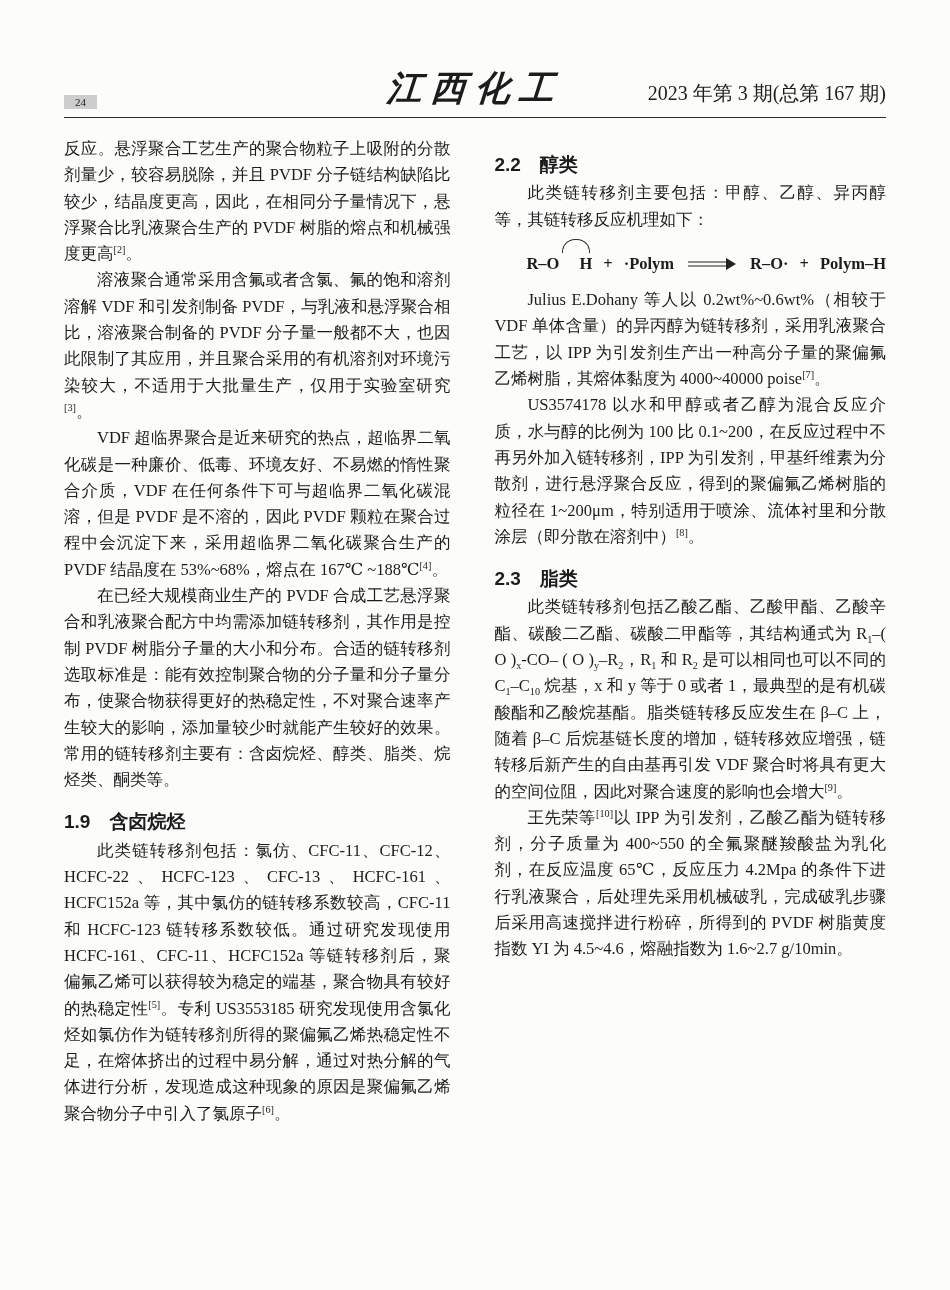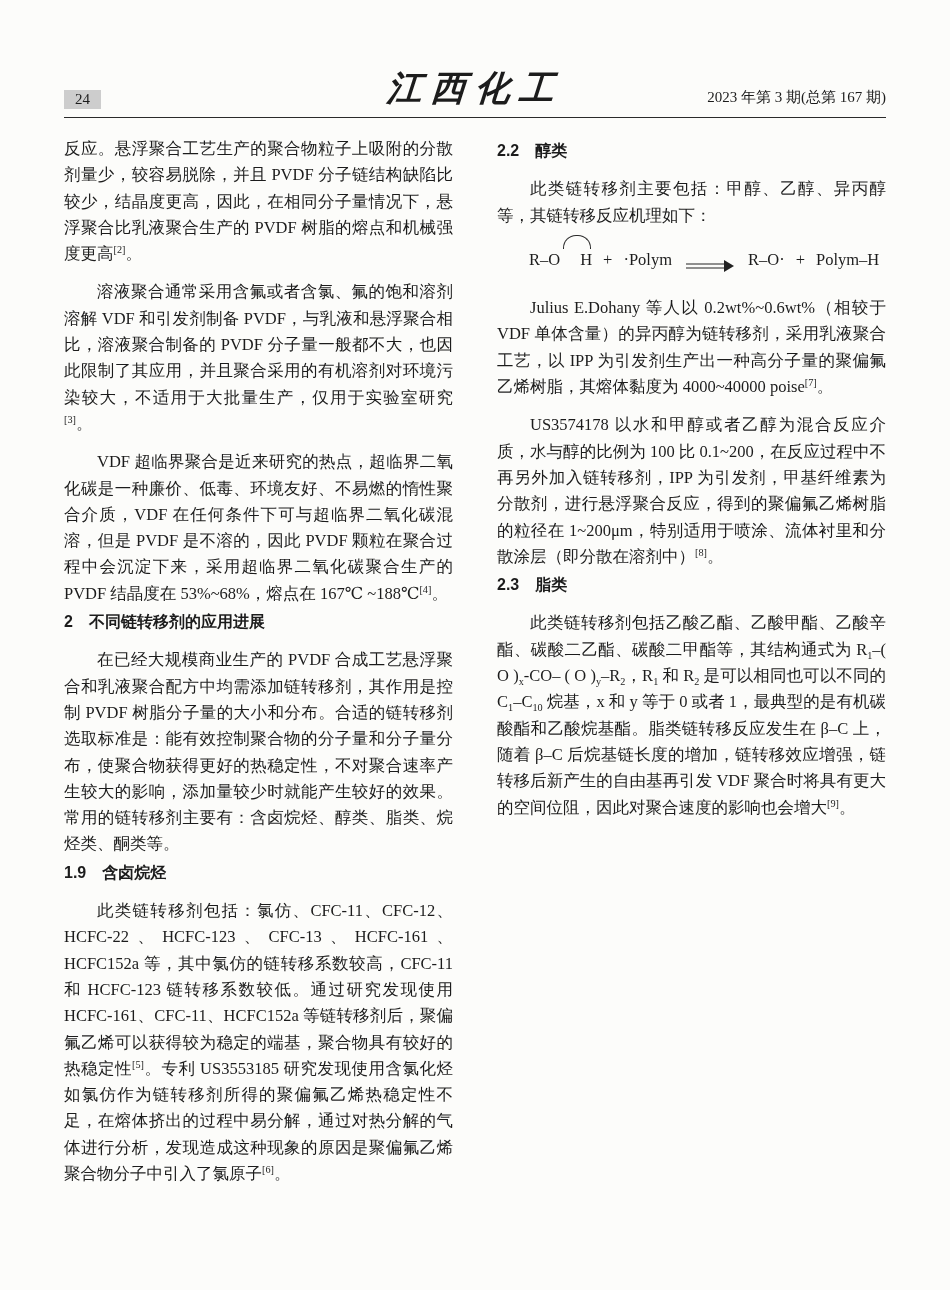--- a/index.html
+++ b/index.html
@@ -25,7 +25,7 @@
     display:inline-block;
     background:#cdcdcd;
     padding:1px 11px;
-    font-size:15px;
+    font-size:11px;
     margin-bottom:3px;
   }
   .journal-title {

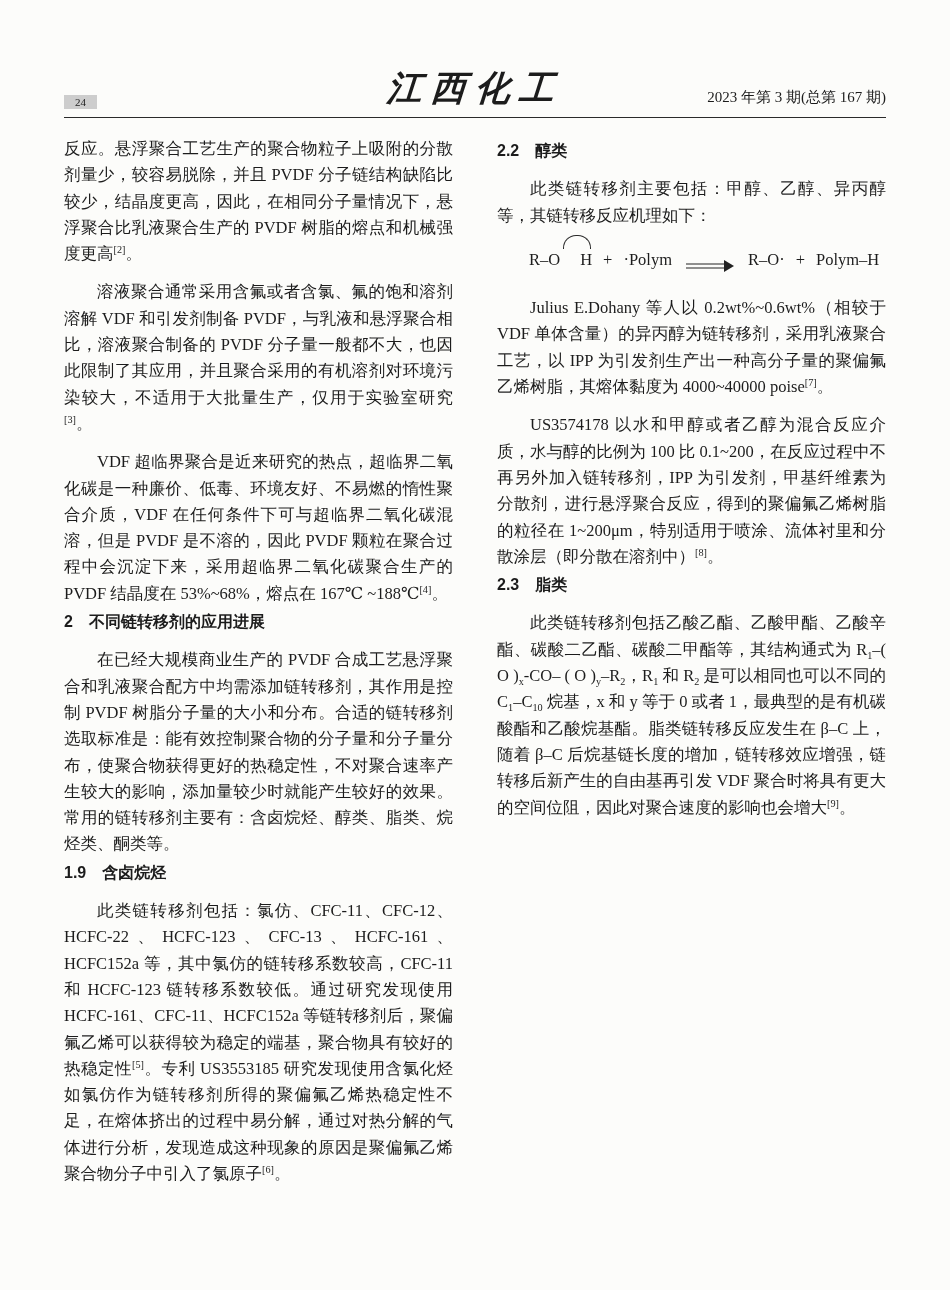--- a/index.html
+++ b/index.html
@@ -38,7 +38,7 @@
     white-space:nowrap;
   }
   .h-center { flex:0 0 auto; }
-  .issue-info { font-size:15px; display:inline-block; margin-bottom:5px; white-space:nowrap; }
+  .issue-info { font-size:20px; display:inline-block; margin-bottom:5px; white-space:nowrap; }
 
   .header-rule {
     position:absolute; top:117px; left:64px; right:64px;

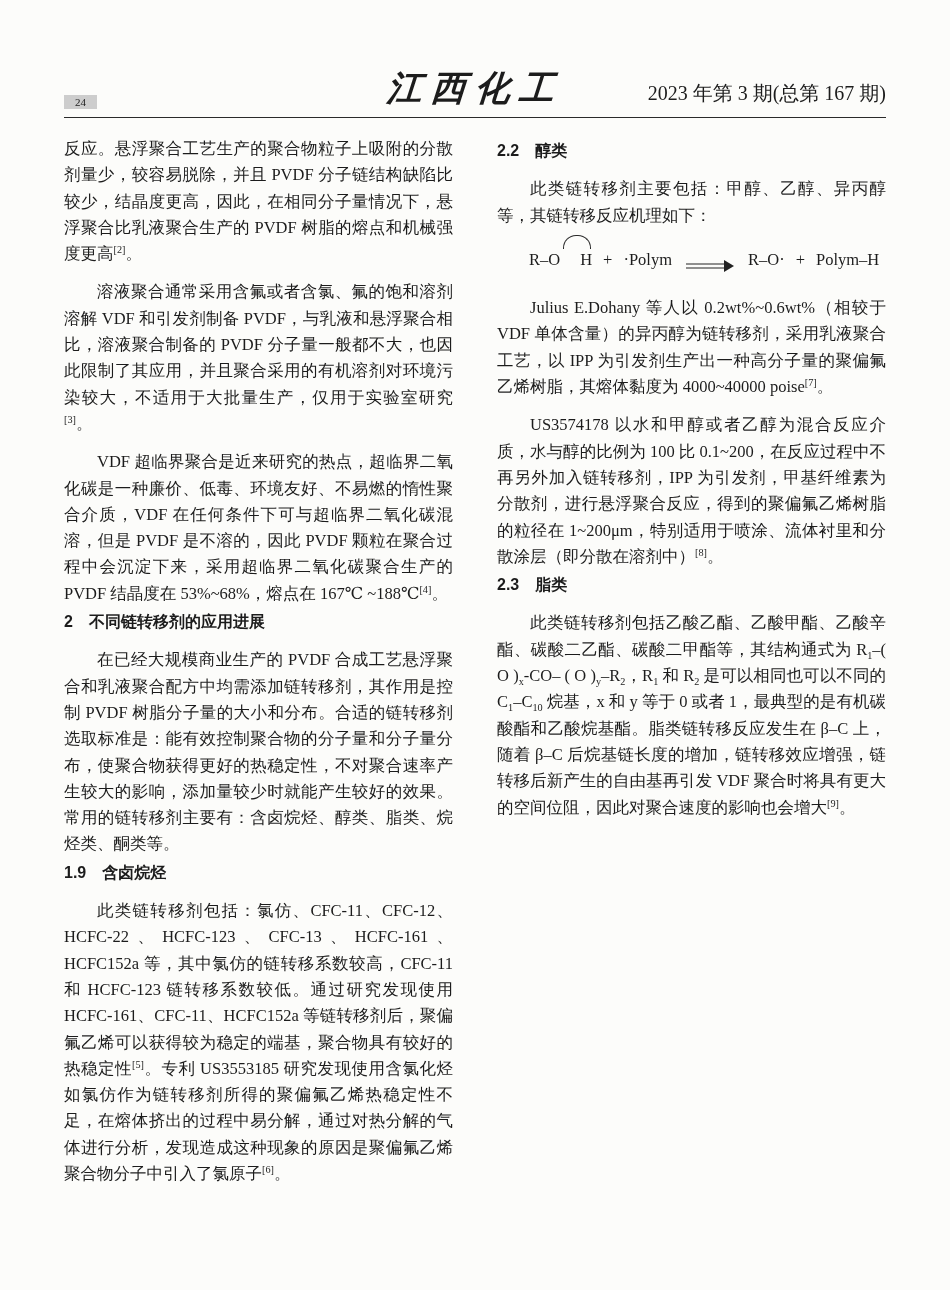--- a/index.html
+++ b/index.html
@@ -62,9 +62,9 @@
   .sec-heading {
     font-family:"Liberation Sans","DejaVu Sans",sans-serif;
     font-weight:bold;
-    font-size:16px;
+    font-size:19px;
     line-height:26.3px;
-    margin:2px 0 2px 0;
+    margin:16px 0 2px 0;
   }
 
   sup { font-size:0.62em; vertical-align:super; line-height:0; }

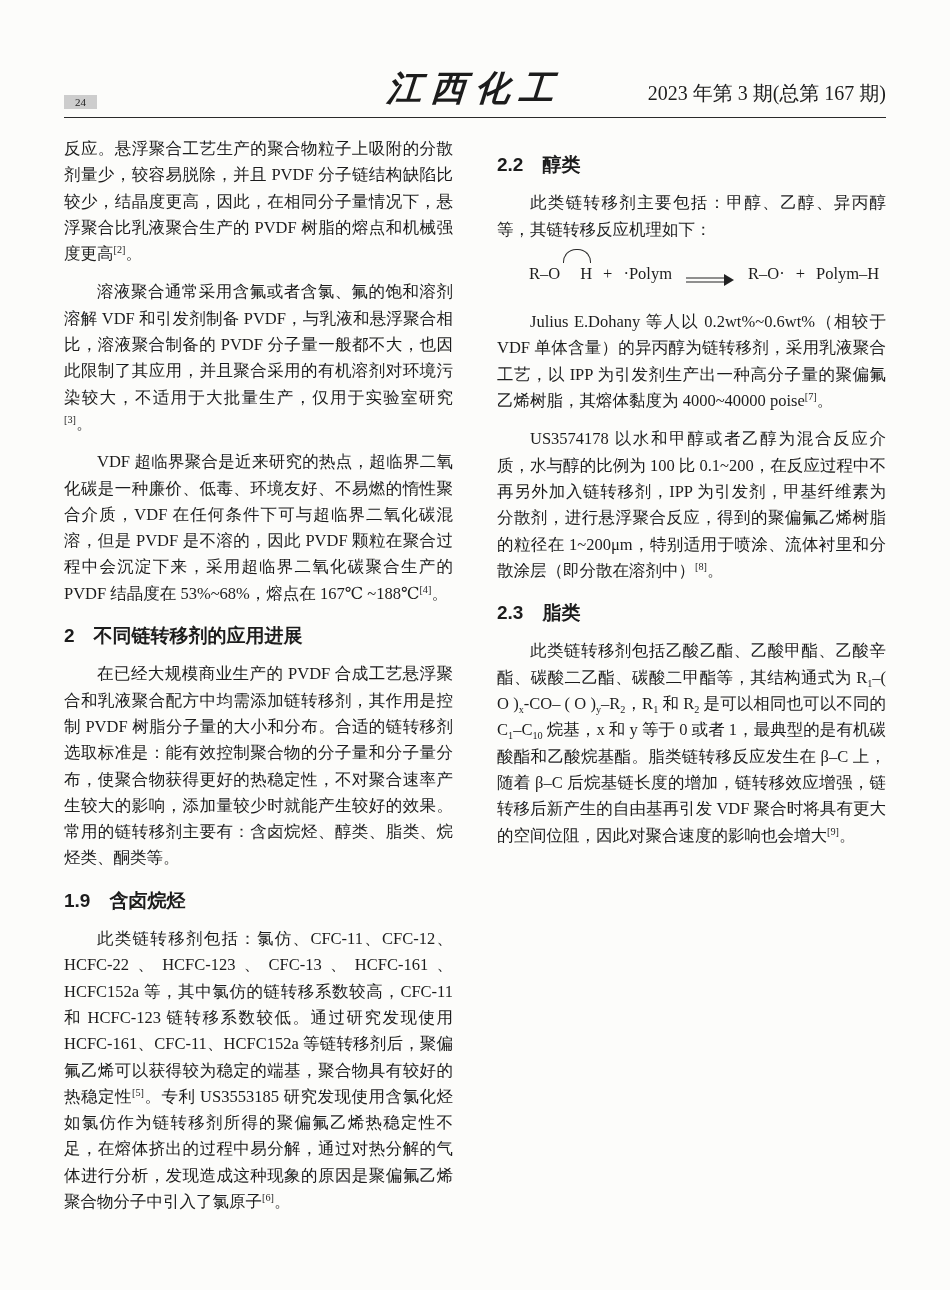--- a/index.html
+++ b/index.html
@@ -57,7 +57,7 @@
   }
 
   .para { text-align:justify; }
-  .para.indent { text-indent:2em;margin-top:12px; }
+  .para.indent { text-indent:2em; }
 
   .sec-heading {
     font-family:"Liberation Sans","DejaVu Sans",sans-serif;

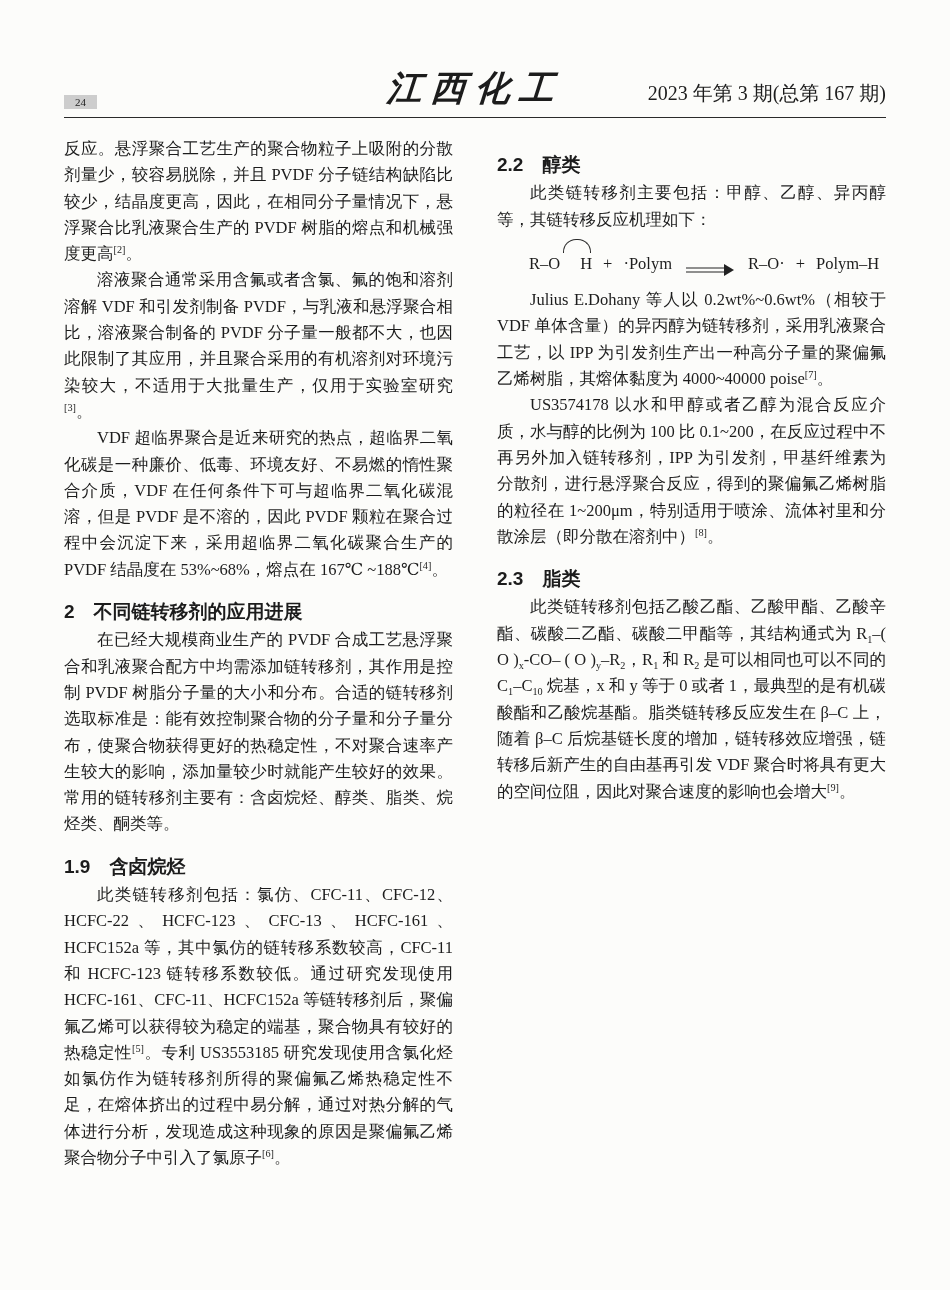--- a/index.html
+++ b/index.html
@@ -71,11 +71,12 @@
   sub { font-size:0.62em; vertical-align:sub; line-height:0; }
 
   .formula {
-    display:flex; align-items:flex-end;
+    display:flex; align-items:center;
     gap:11px;
     padding:18px 0 10px 32px;
     font-size:16.5px;
     white-space:nowrap;
+    font-weight:bold;
   }
   .f-seg { position:relative; display:inline-block; }
   .f-arc { margin-left:9px; }

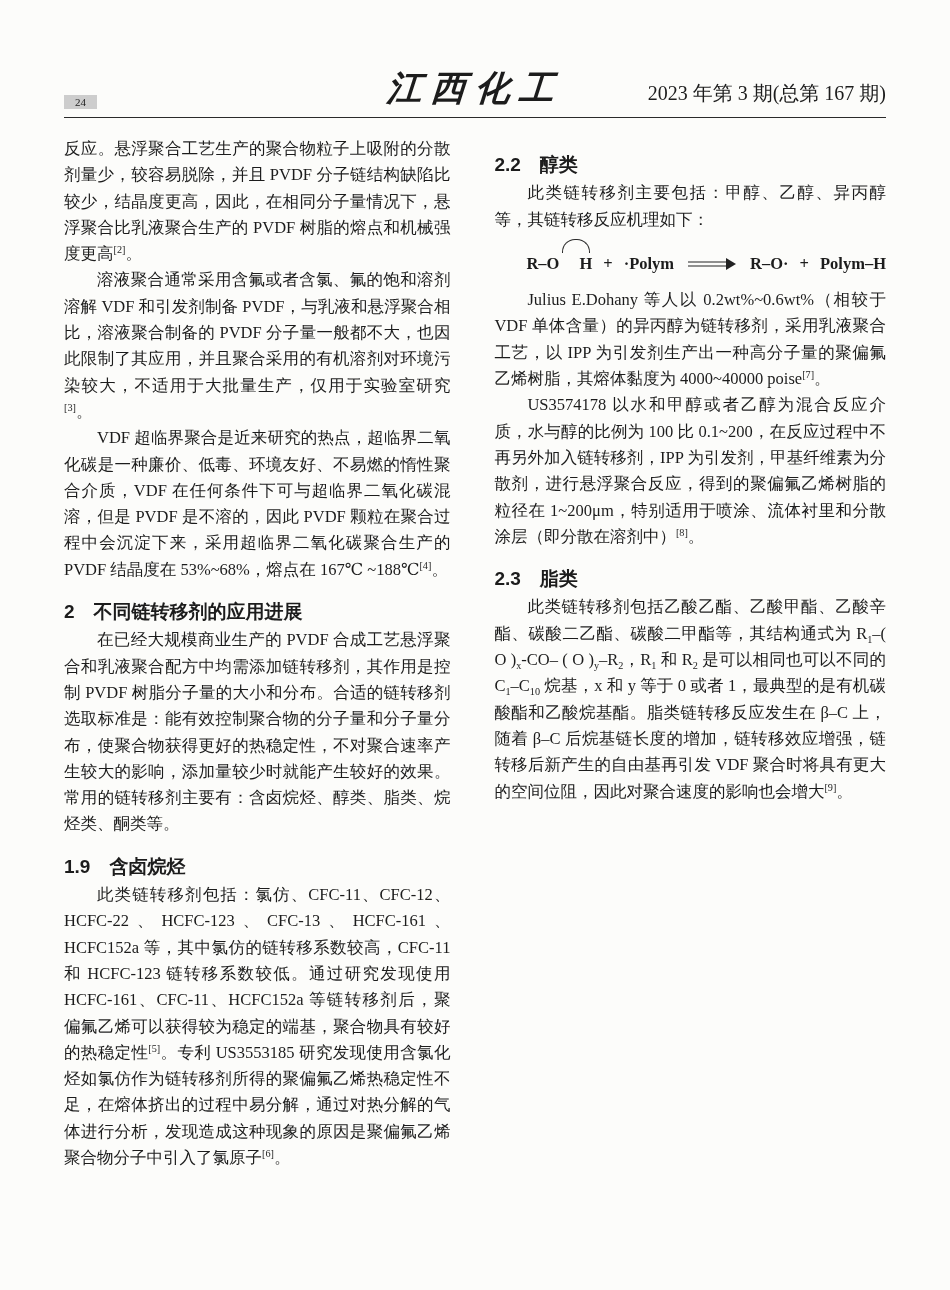--- a/index.html
+++ b/index.html
@@ -115,7 +115,6 @@
         <p class="para">反应。悬浮聚合工艺生产的聚合物粒子上吸附的分散剂量少，较容易脱除，并且 PVDF 分子链结构缺陷比较少，结晶度更高，因此，在相同分子量情况下，悬浮聚合比乳液聚合生产的 PVDF 树脂的熔点和机械强度更高<sup>[2]</sup>。</p>
         <p class="para indent">溶液聚合通常采用含氟或者含氯、氟的饱和溶剂溶解 VDF 和引发剂制备 PVDF，与乳液和悬浮聚合相比，溶液聚合制备的 PVDF 分子量一般都不大，也因此限制了其应用，并且聚合采用的有机溶剂对环境污染较大，不适用于大批量生产，仅用于实验室研究<sup>[3]</sup>。</p>
         <p class="para indent">VDF 超临界聚合是近来研究的热点，超临界二氧化碳是一种廉价、低毒、环境友好、不易燃的惰性聚合介质，VDF 在任何条件下可与超临界二氧化碳混溶，但是 PVDF 是不溶的，因此 PVDF 颗粒在聚合过程中会沉淀下来，采用超临界二氧化碳聚合生产的 PVDF 结晶度在 53%~68%，熔点在 167℃ ~188℃<sup>[4]</sup>。</p>
-        <div class="sec-heading">2　不同链转移剂的应用进展</div>
         <p class="para indent">在已经大规模商业生产的 PVDF 合成工艺悬浮聚合和乳液聚合配方中均需添加链转移剂，其作用是控制 PVDF 树脂分子量的大小和分布。合适的链转移剂选取标准是：能有效控制聚合物的分子量和分子量分布，使聚合物获得更好的热稳定性，不对聚合速率产生较大的影响，添加量较少时就能产生较好的效果。常用的链转移剂主要有：含卤烷烃、醇类、脂类、烷烃类、酮类等。</p>
         <div class="sec-heading">1.9　含卤烷烃</div>
         <p class="para indent">此类链转移剂包括：氯仿、CFC-11、CFC-12、HCFC-22、HCFC-123、CFC-13、HCFC-161、HCFC152a 等，其中氯仿的链转移系数较高，CFC-11 和 HCFC-123 链转移系数较低。通过研究发现使用 HCFC-161、CFC-11、HCFC152a 等链转移剂后，聚偏氟乙烯可以获得较为稳定的端基，聚合物具有较好的热稳定性<sup>[5]</sup>。专利 US3553185 研究发现使用含氯化烃如氯仿作为链转移剂所得的聚偏氟乙烯热稳定性不足，在熔体挤出的过程中易分解，通过对热分解的气体进行分析，发现造成这种现象的原因是聚偏氟乙烯聚合物分子中引入了氯原子<sup>[6]</sup>。</p>

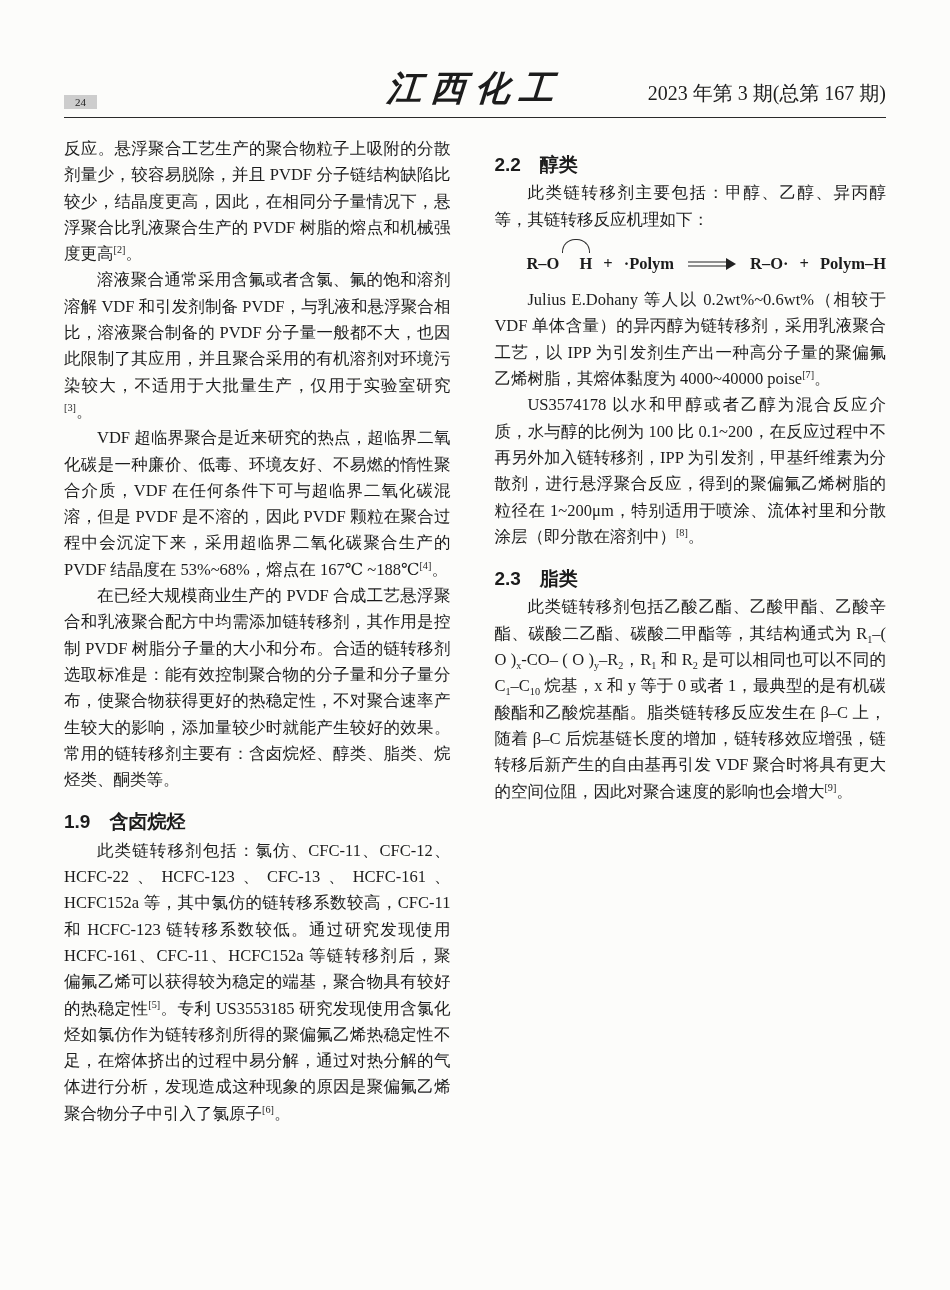--- a/index.html
+++ b/index.html
@@ -142,6 +142,7 @@
         <p class="para indent">US3574178 以水和甲醇或者乙醇为混合反应介质，水与醇的比例为 100 比 0.1~200，在反应过程中不再另外加入链转移剂，IPP 为引发剂，甲基纤维素为分散剂，进行悬浮聚合反应，得到的聚偏氟乙烯树脂的粒径在 1~200μm，特别适用于喷涂、流体衬里和分散涂层（即分散在溶剂中）<sup>[8]</sup>。</p>
         <div class="sec-heading">2.3　脂类</div>
         <p class="para indent">此类链转移剂包括乙酸乙酯、乙酸甲酯、乙酸辛酯、碳酸二乙酯、碳酸二甲酯等，其结构通式为 R<sub>1</sub>–( O )<sub>x</sub>-CO– ( O )<sub>y</sub>–R<sub>2</sub>，R<sub>1</sub> 和 R<sub>2</sub> 是可以相同也可以不同的 C<sub>1</sub>–C<sub>10</sub> 烷基，x 和 y 等于 0 或者 1，最典型的是有机碳酸酯和乙酸烷基酯。脂类链转移反应发生在 β–C 上，随着 β–C 后烷基链长度的增加，链转移效应增强，链转移后新产生的自由基再引发 VDF 聚合时将具有更大的空间位阻，因此对聚合速度的影响也会增大<sup>[9]</sup>。</p>
+        <p class="para indent">王先荣等<sup>[10]</sup>以 IPP 为引发剂，乙酸乙酯为链转移剂，分子质量为 400~550 的全氟聚醚羧酸盐为乳化剂，在反应温度 65℃，反应压力 4.2Mpa 的条件下进行乳液聚合，后处理先采用机械破乳，完成破乳步骤后采用高速搅拌进行粉碎，所得到的 PVDF 树脂黄度指数 YI 为 4.5~4.6，熔融指数为 1.6~2.7 g/10min。</p>
       </div>
   </div>
 

